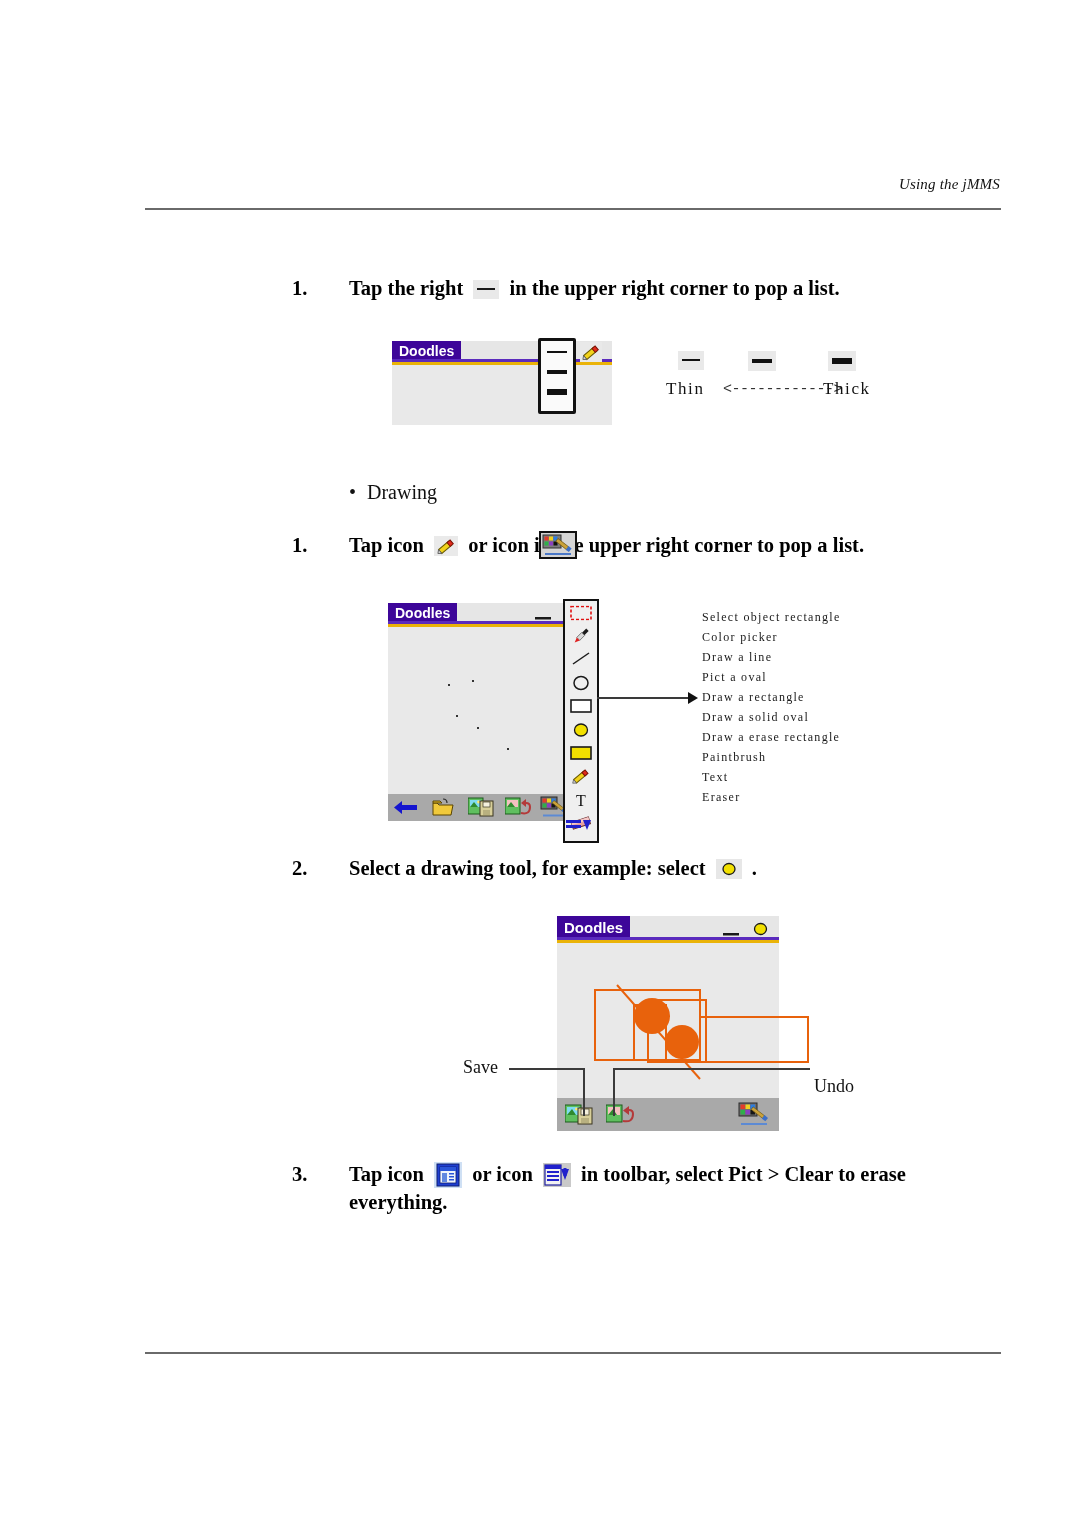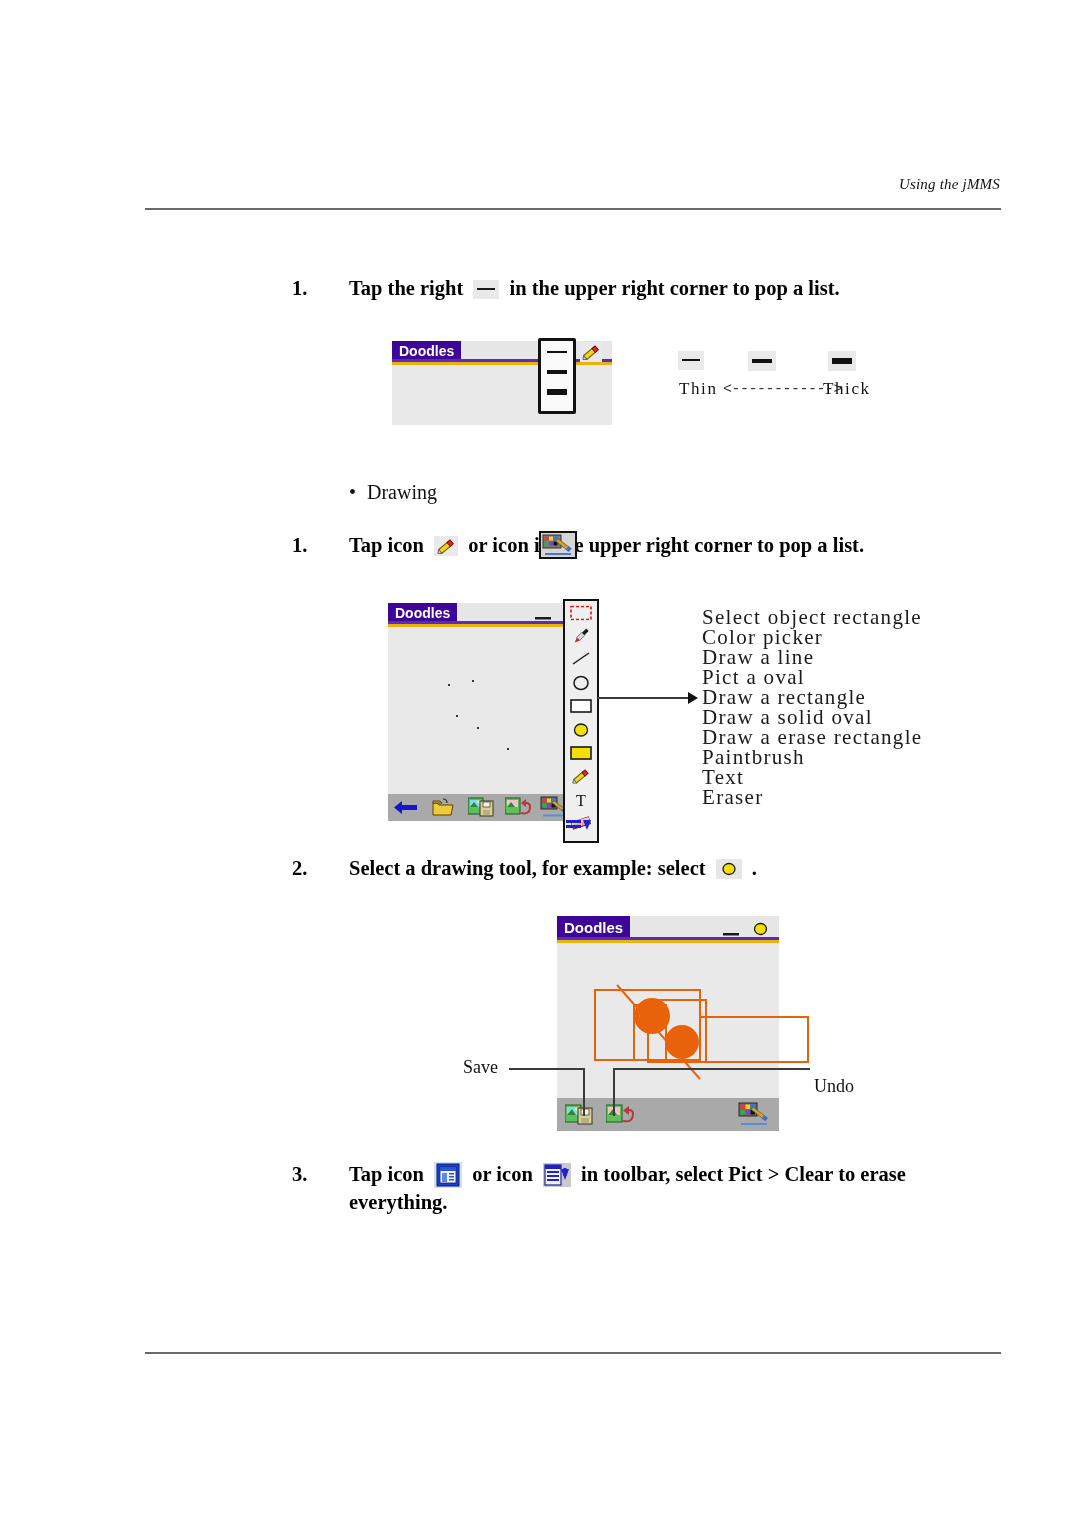--- a/index.html
+++ b/index.html
@@ -219,7 +219,7 @@
     <div class="sw" style="left:168px;top:6px;width:28px;height:20px;">
       <i style="left:4px;top:7px;width:20px;height:6px;"></i>
     </div>
-    <div class="lbl" style="left:19px;top:34px;">Thin</div>
+    <div class="lbl" style="left:6px;top:34px;">Thin</div>
     <div class="arrowline" style="left:63px;top:36px;">&lt;------------&gt;</div>
     <div class="lbl" style="left:163px;top:34px;">Thick</div>
   </div>

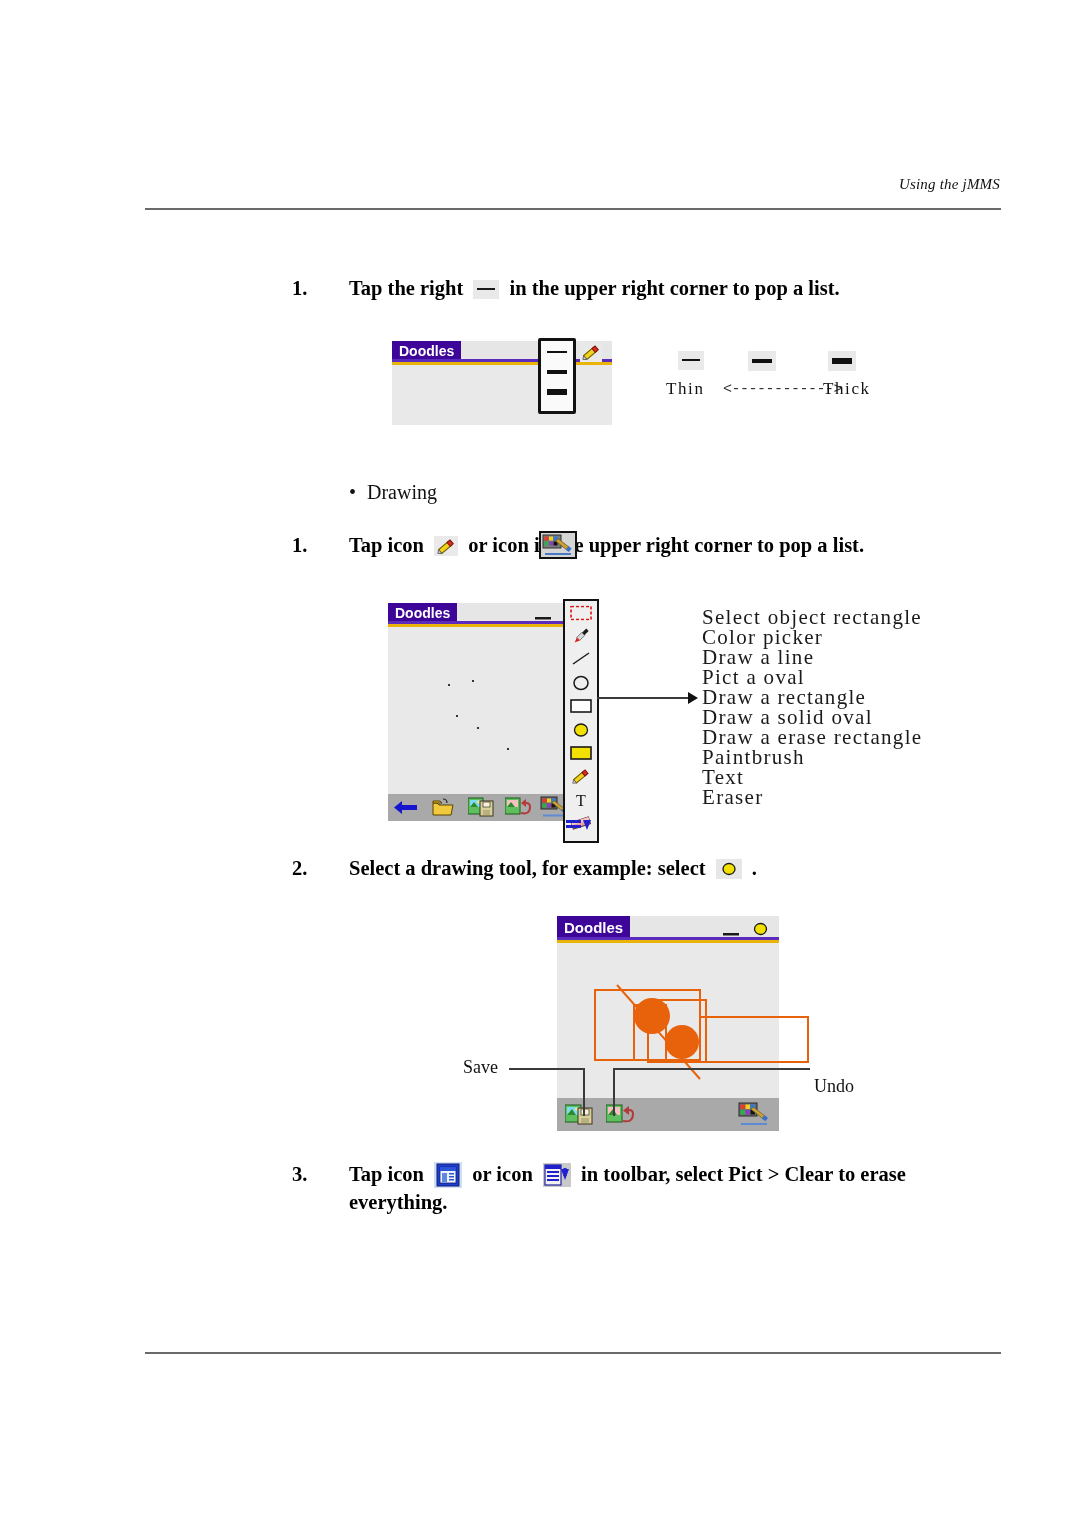--- a/index.html
+++ b/index.html
@@ -148,7 +148,7 @@
   .toollist{
     position:absolute;
     font-family:"Liberation Serif", serif;
-    font-size:21px;
+    font-size:12px;
     letter-spacing:1.3px;
     color:#1a1a1a;
     line-height:20px;

